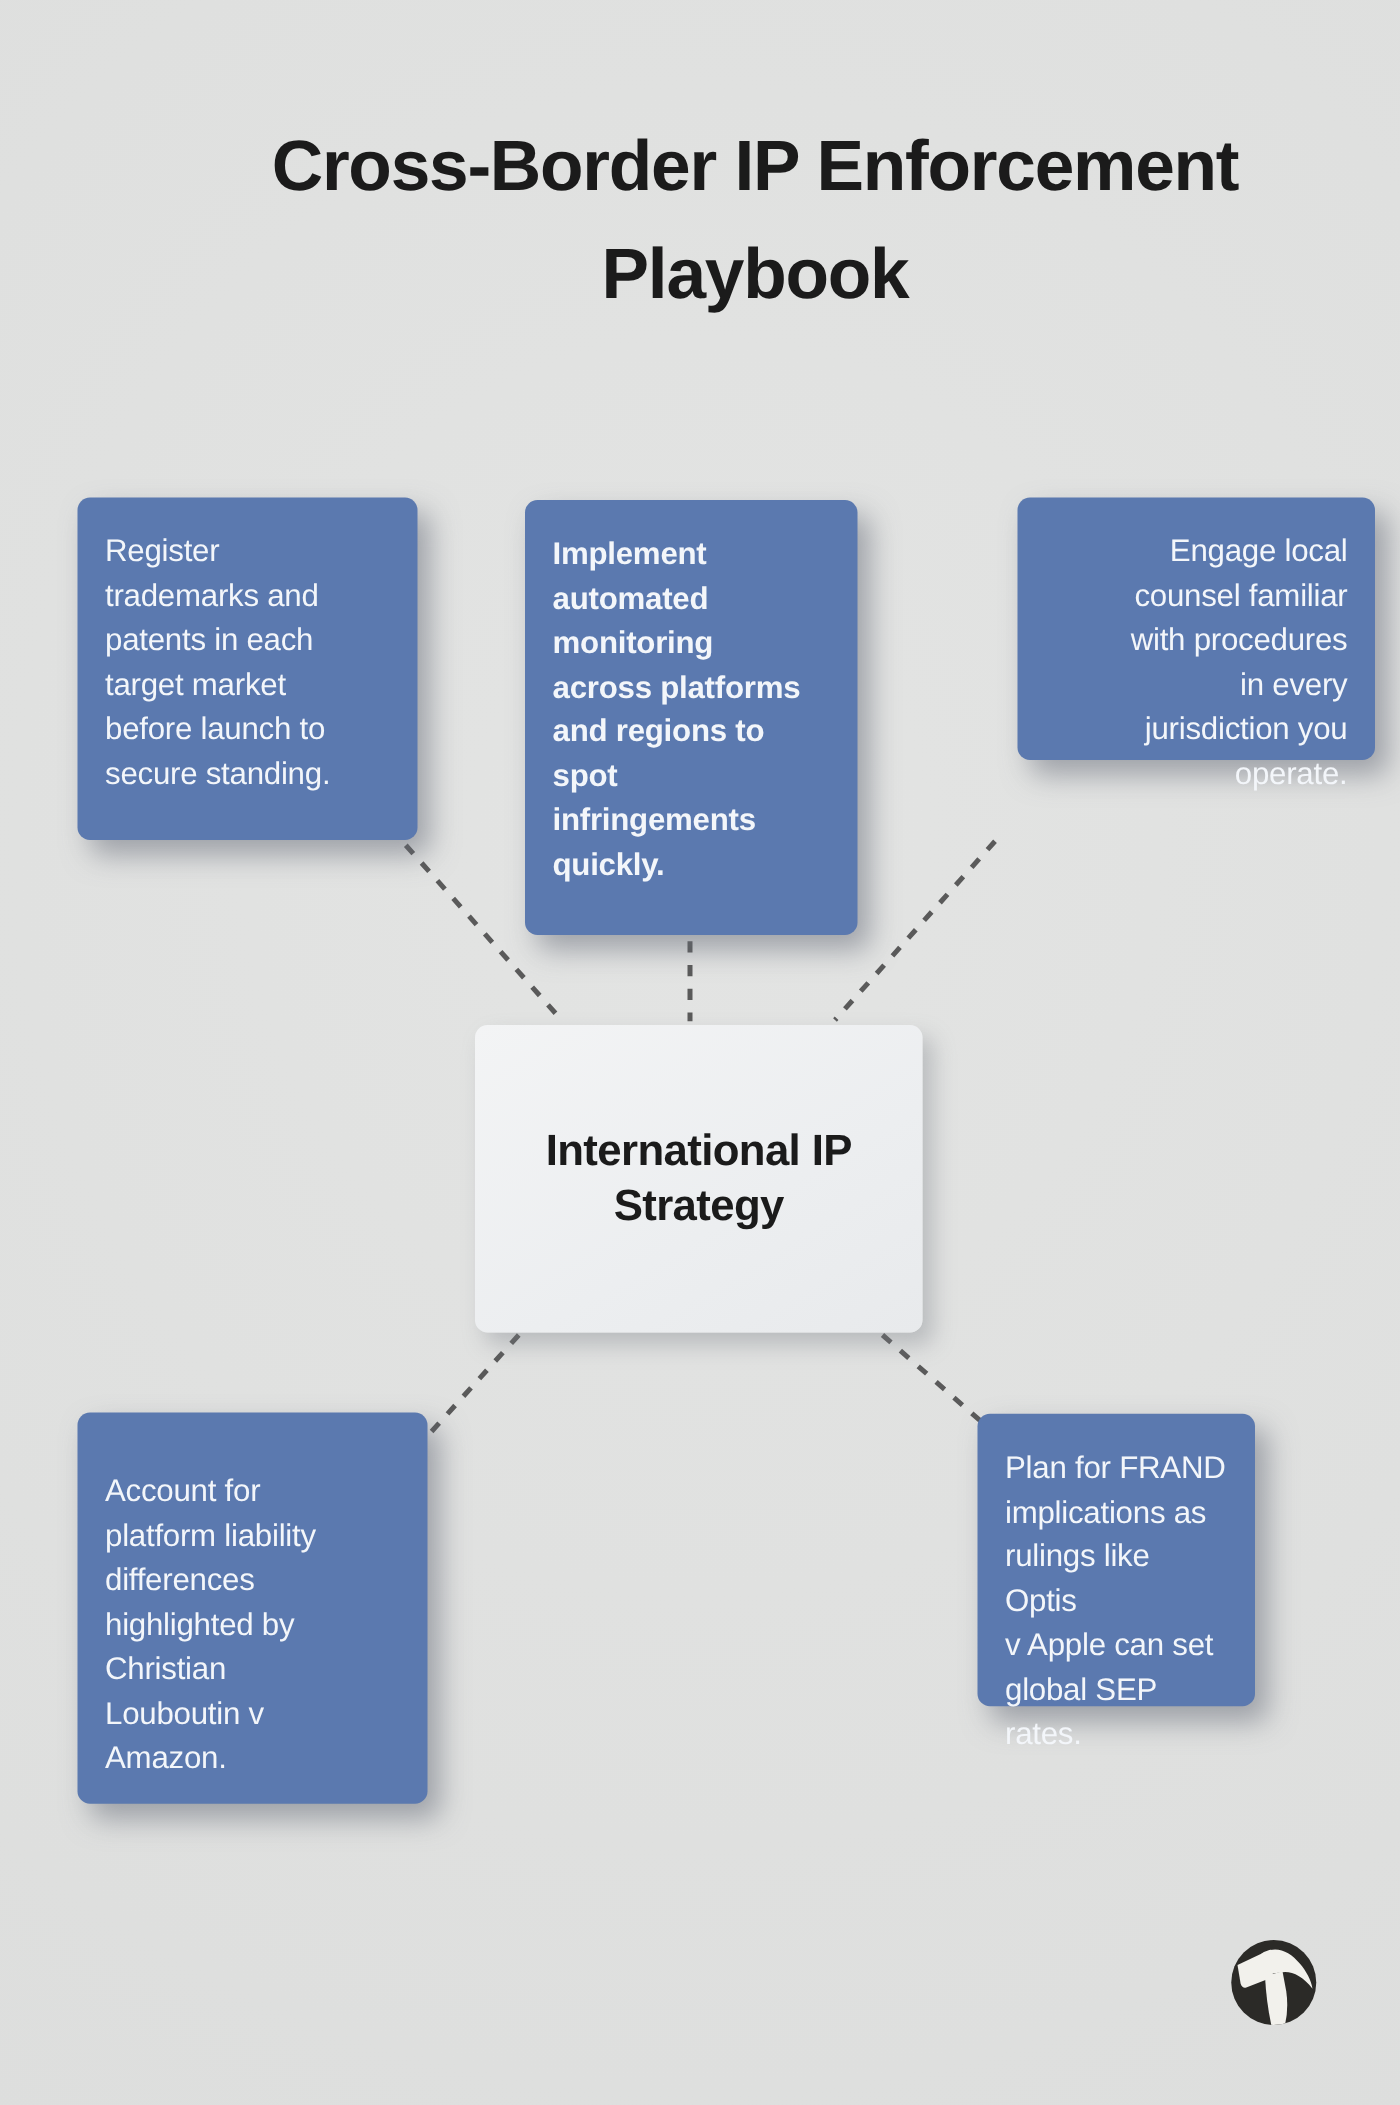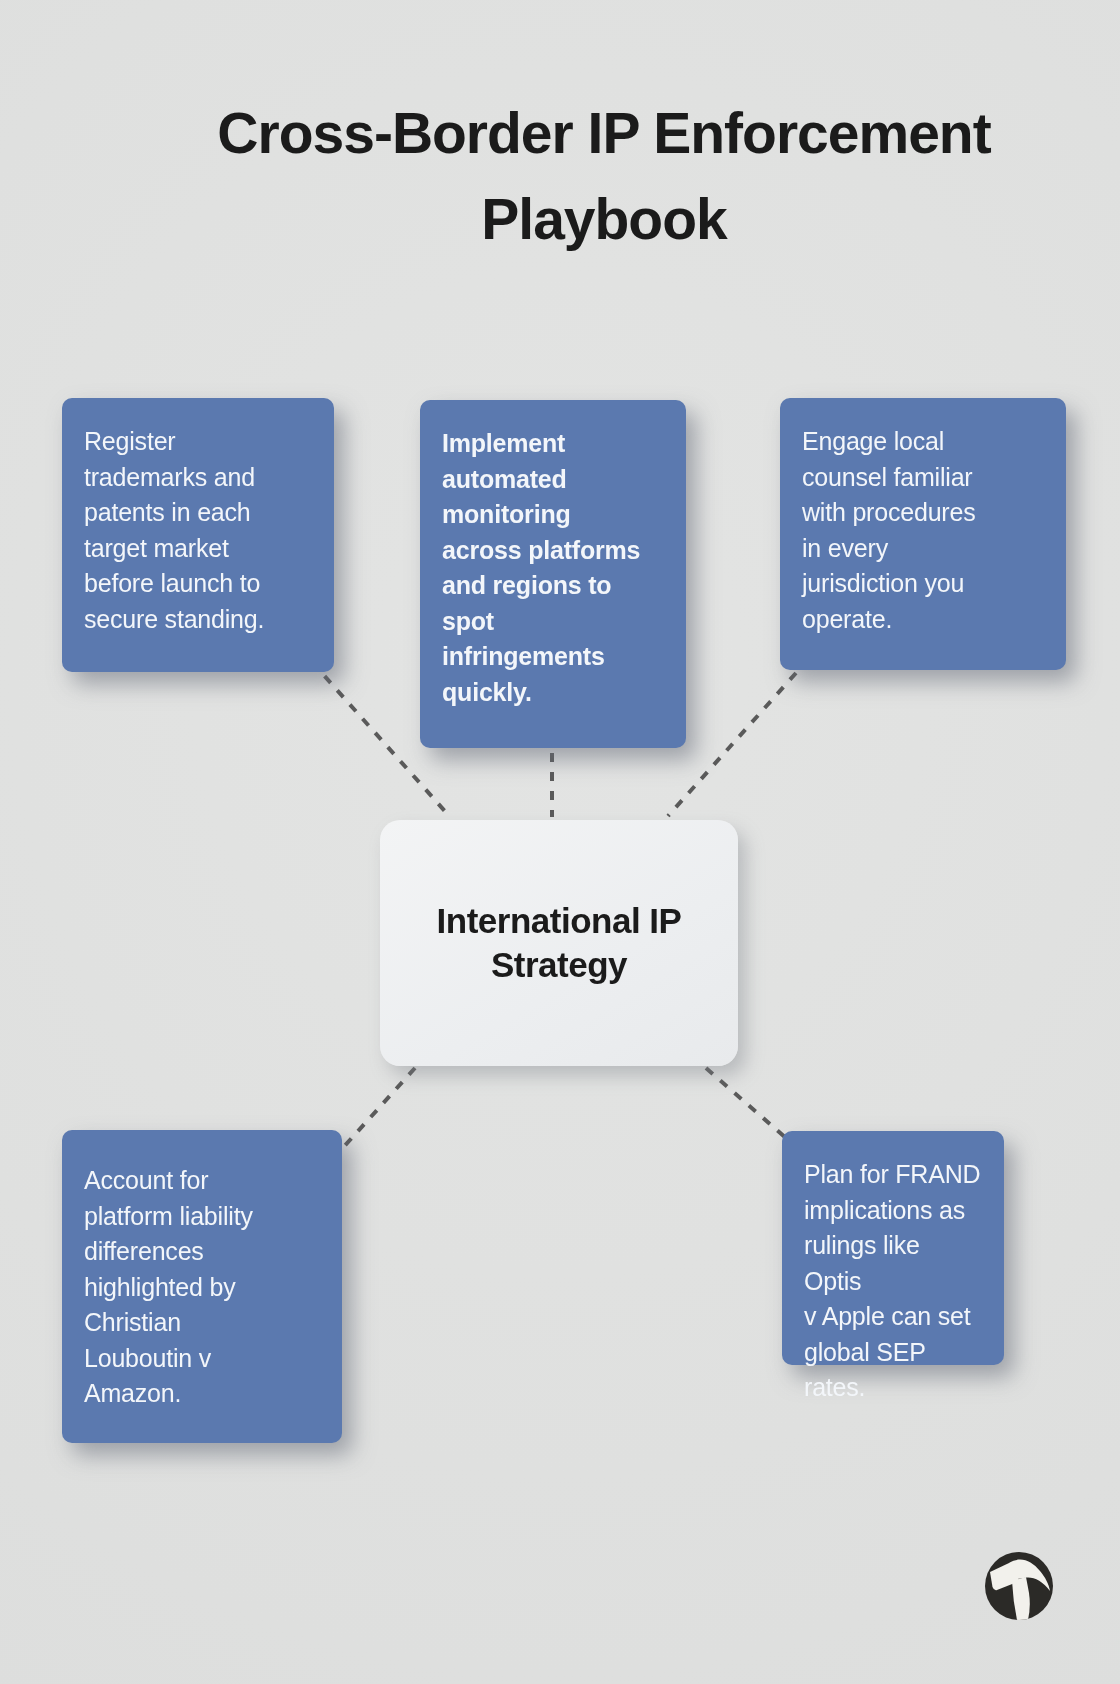--- a/index.html
+++ b/index.html
@@ -24,7 +24,7 @@
   }
   .node-tl{left:62px;top:398px;width:272px;height:274px;}
   .node-tm{left:420px;top:400px;width:266px;height:348px;font-weight:bold;}
-  .node-tr{left:780px;top:398px;width:286px;height:272px;}
+  .node-tr{left:814px;top:398px;width:286px;height:210px;text-align:right;}
   .node-bl{left:62px;top:1130px;width:280px;height:313px;padding-top:33px;}
   .node-br{left:782px;top:1131px;width:222px;height:234px;}
   .center-node{

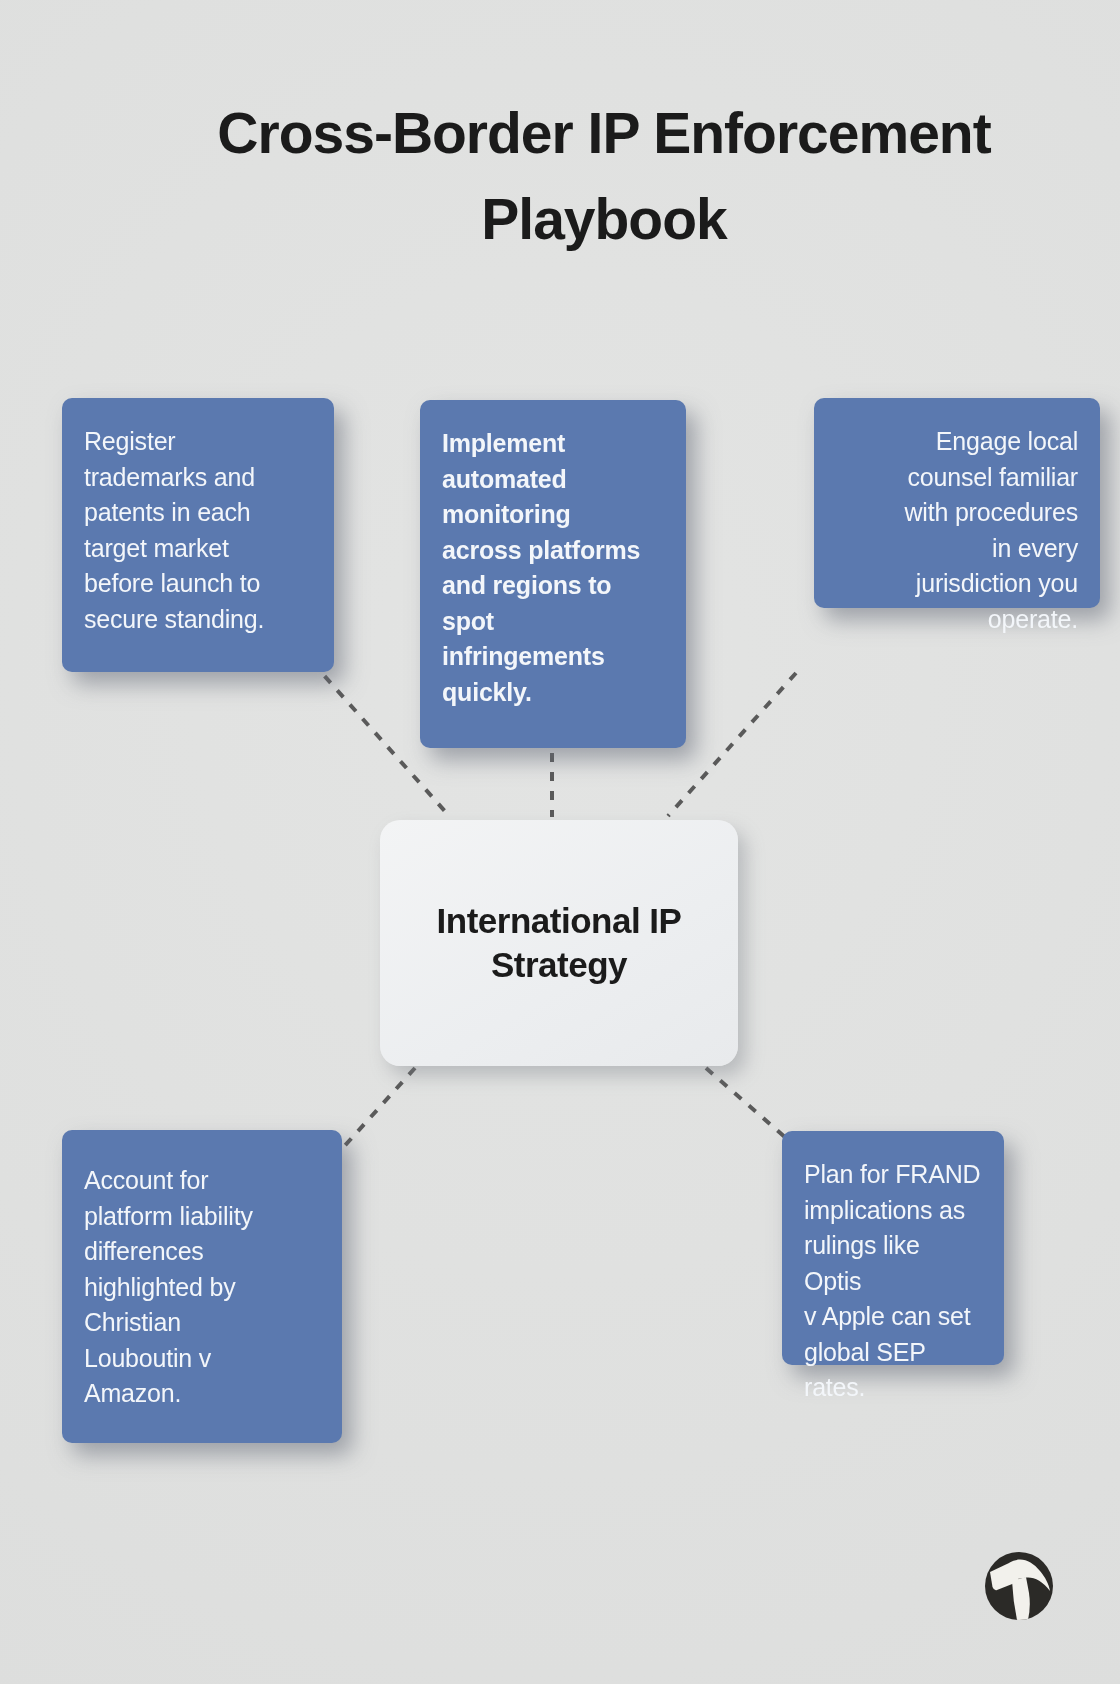--- a/index.html
+++ b/index.html
@@ -30,7 +30,7 @@
   .center-node{
     position:absolute;left:380px;top:820px;width:358px;height:246px;box-sizing:border-box;
     background:linear-gradient(150deg,#f3f4f5 0%,#eceef0 60%,#e8eaec 100%);
-    border-radius:20px;
+    border-radius:10px;
     box-shadow:8px 10px 18px rgba(125,130,138,.40);
     display:flex;align-items:center;justify-content:center;
   }

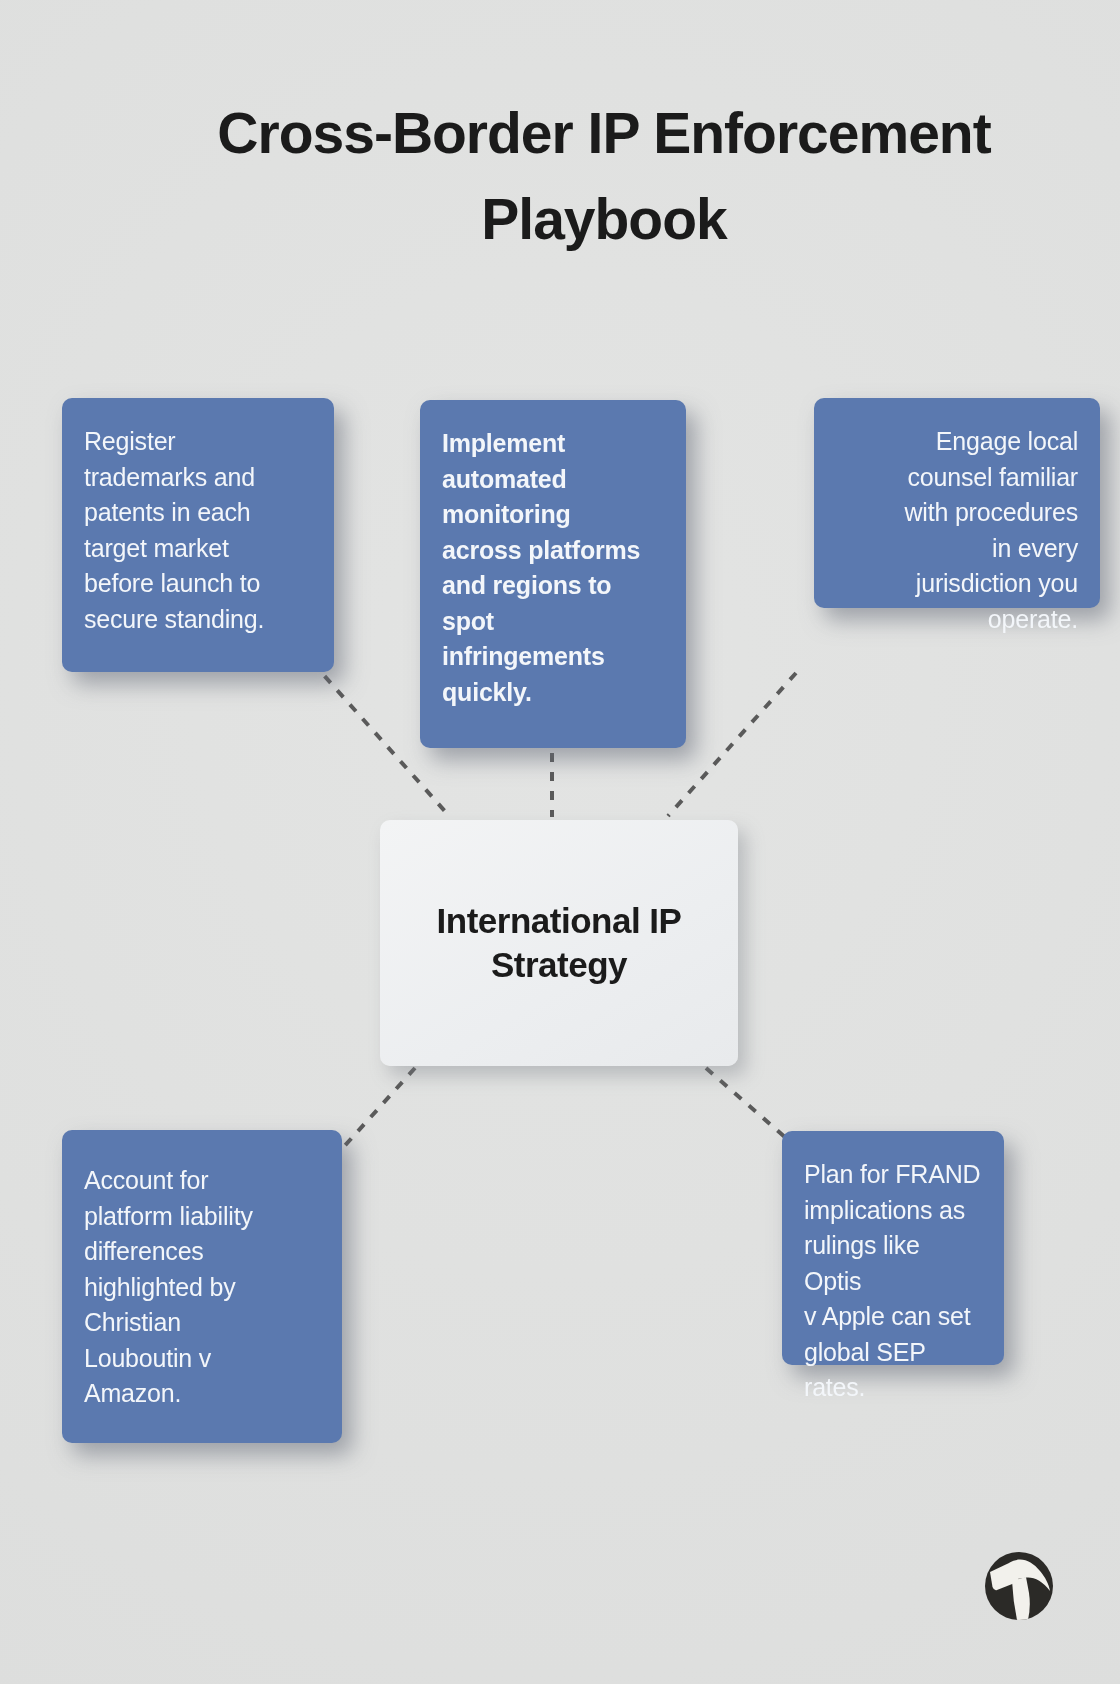--- a/index.html
+++ b/index.html
@@ -25,7 +25,7 @@
   .node-tl{left:62px;top:398px;width:272px;height:274px;}
   .node-tm{left:420px;top:400px;width:266px;height:348px;font-weight:bold;}
   .node-tr{left:814px;top:398px;width:286px;height:210px;text-align:right;}
-  .node-bl{left:62px;top:1130px;width:280px;height:313px;padding-top:33px;}
+  .node-bl{left:62px;top:1130px;width:280px;height:313px;padding-top:46px;}
   .node-br{left:782px;top:1131px;width:222px;height:234px;}
   .center-node{
     position:absolute;left:380px;top:820px;width:358px;height:246px;box-sizing:border-box;

